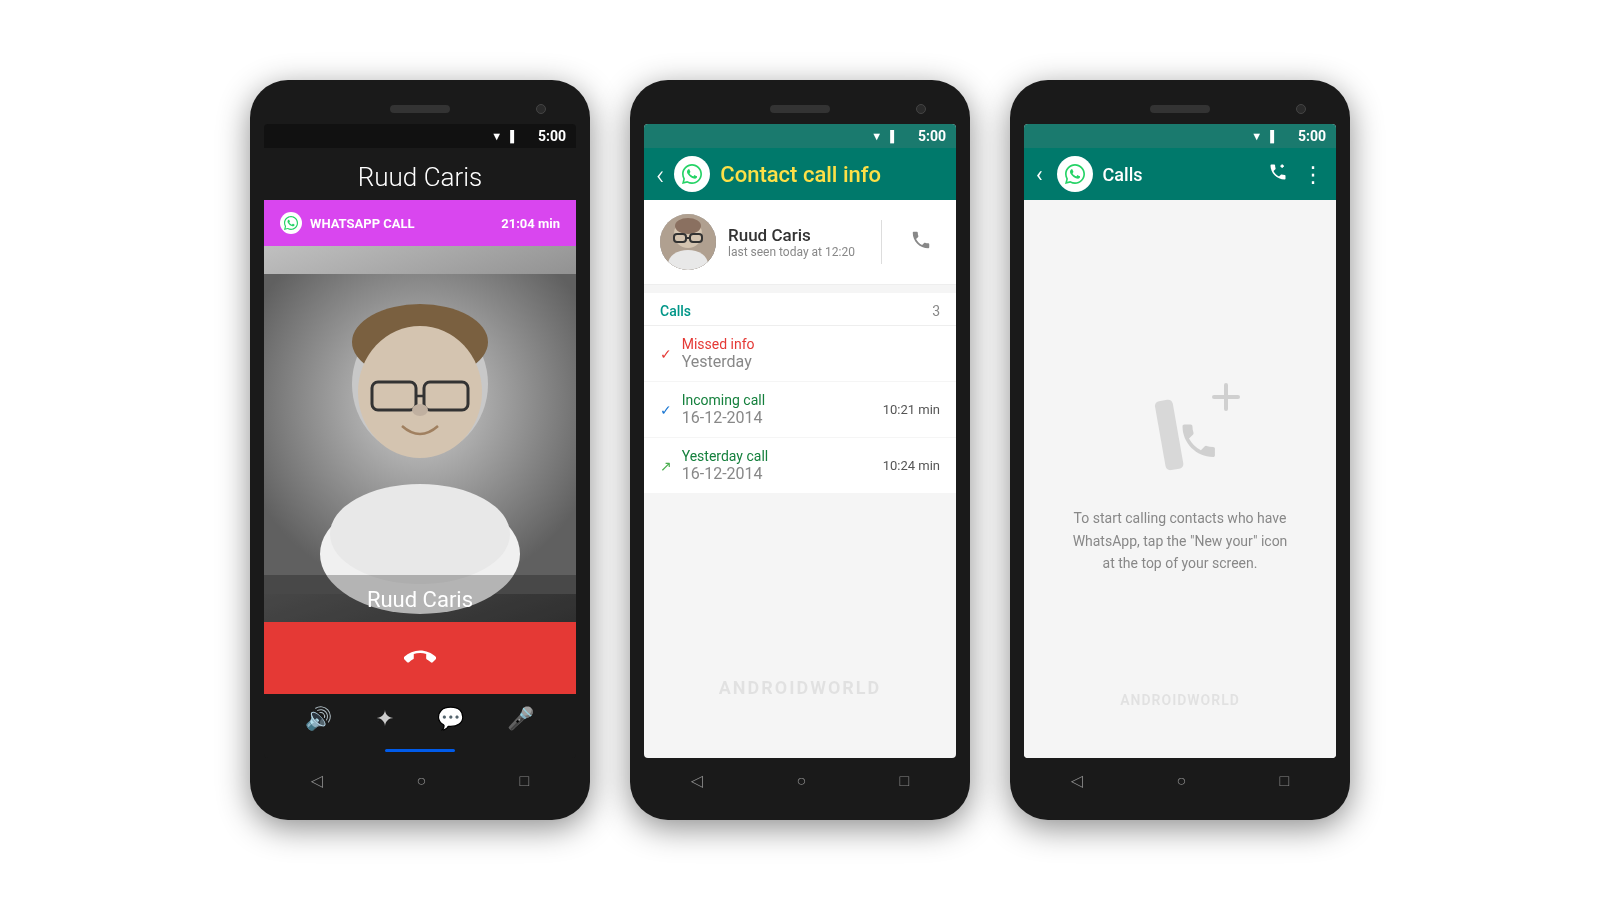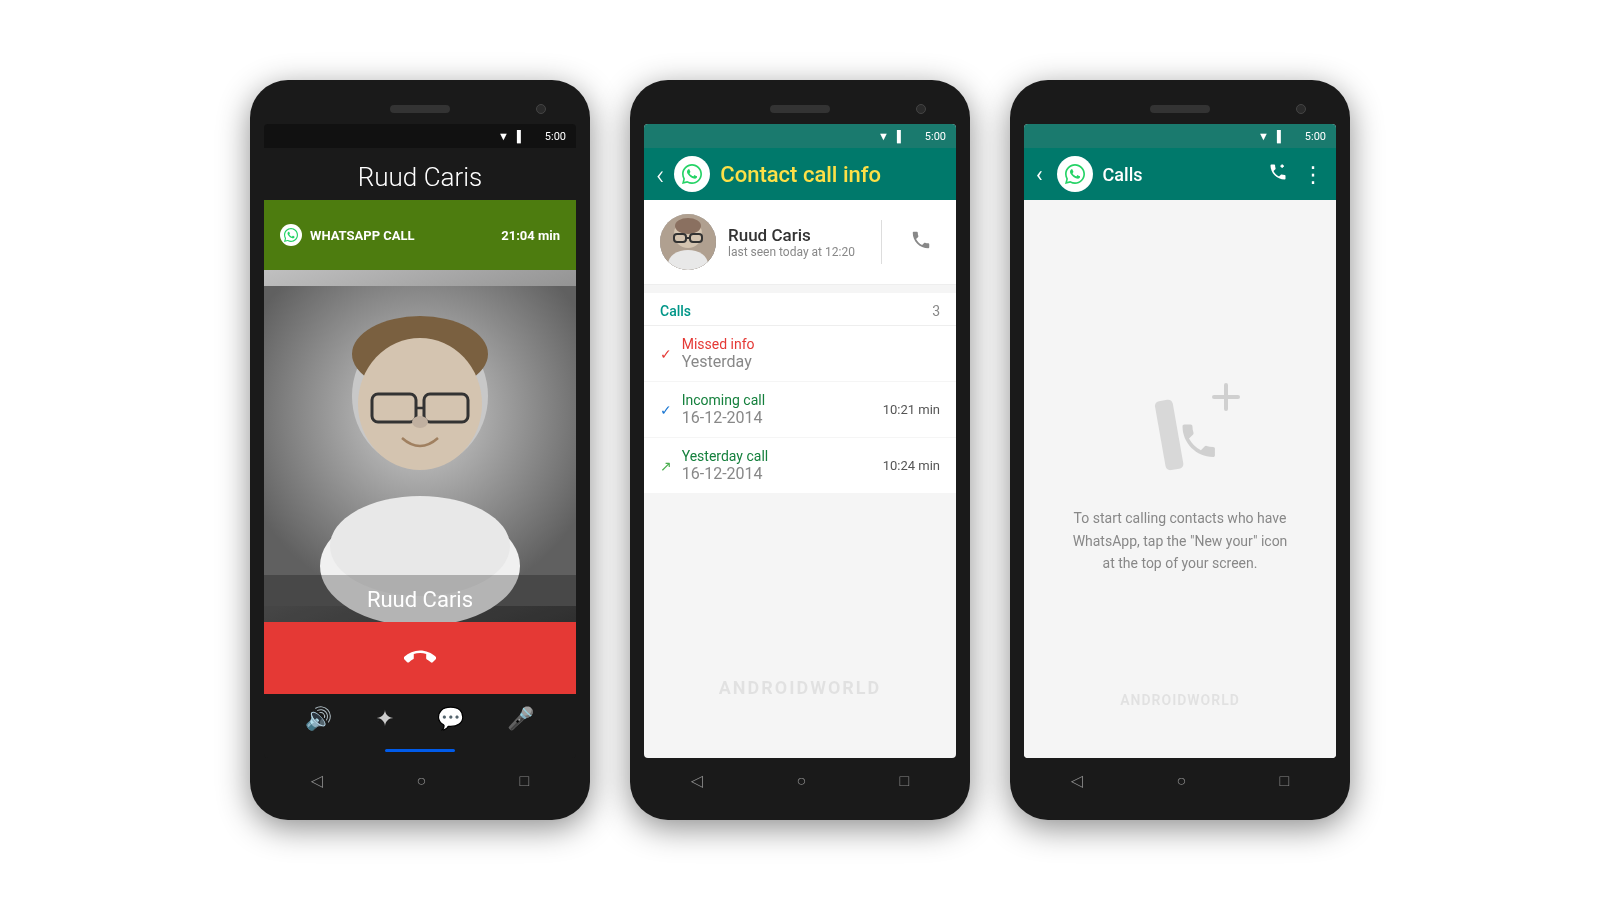--- a/index.html
+++ b/index.html
@@ -93,8 +93,8 @@
 
     .status-time {
       color: white;
-      font-size: 11px;
-      font-weight: normal;
+      font-size: 14px;
+      font-weight: bold;
       padding-left: 20px;
     }
 

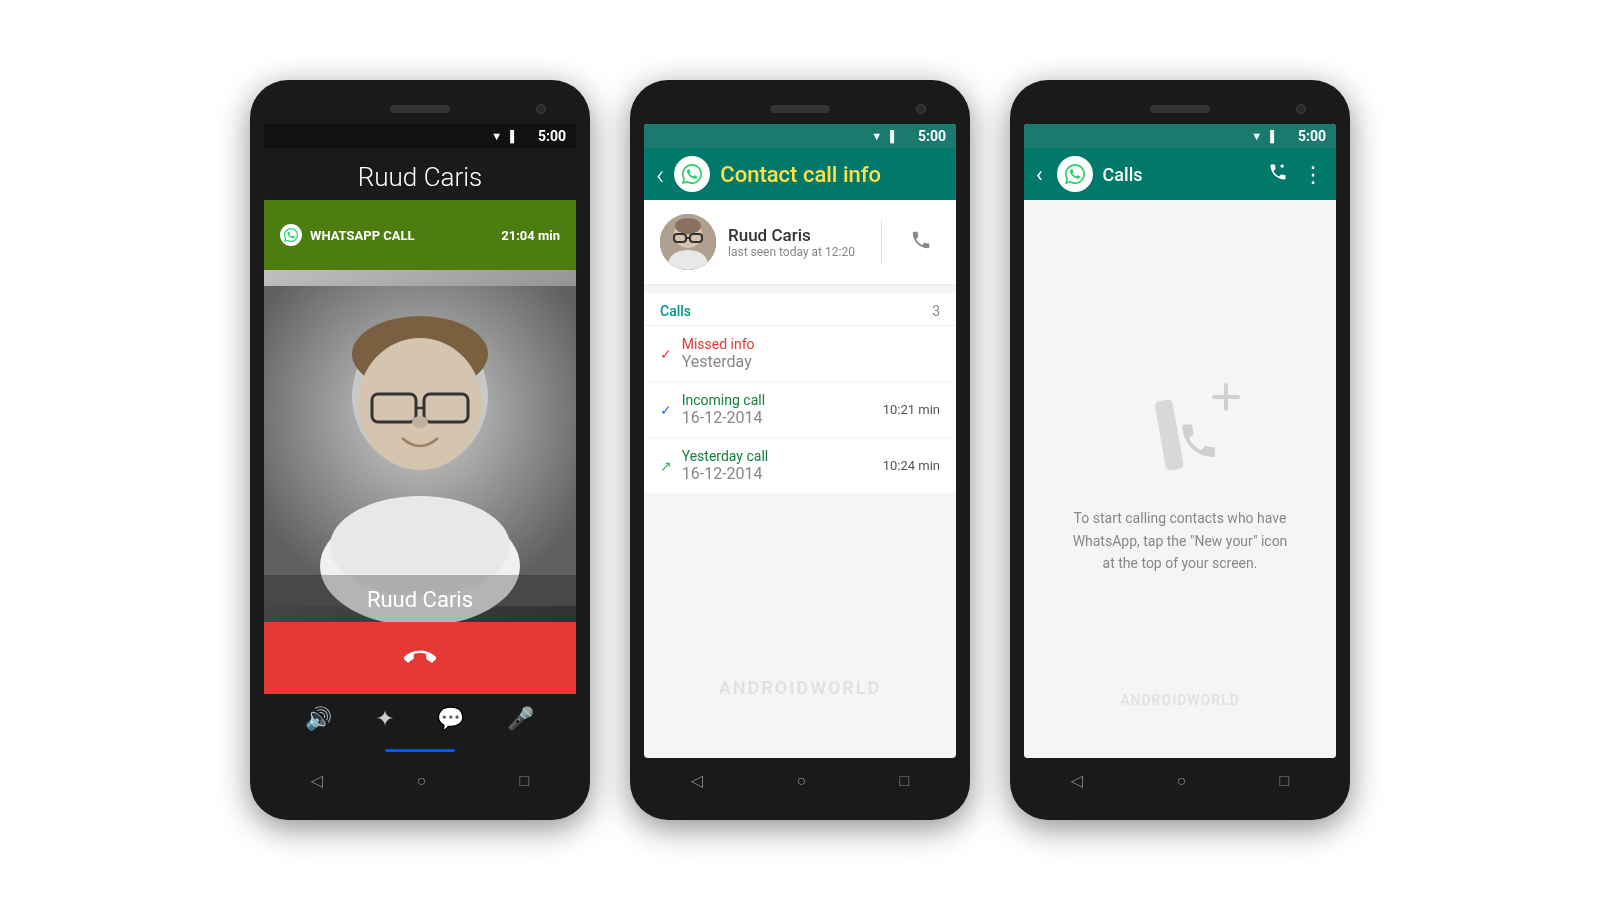--- a/index.html
+++ b/index.html
@@ -120,11 +120,11 @@
     }
 
     .whatsapp-call-bar {
-      background: #4d7c0f;
+      background: #d946ef;
       display: flex;
       align-items: center;
       justify-content: space-between;
-      padding: 24px 16px;
+      padding: 12px 16px;
       color: white;
       font-size: 13px;
       font-weight: bold;

